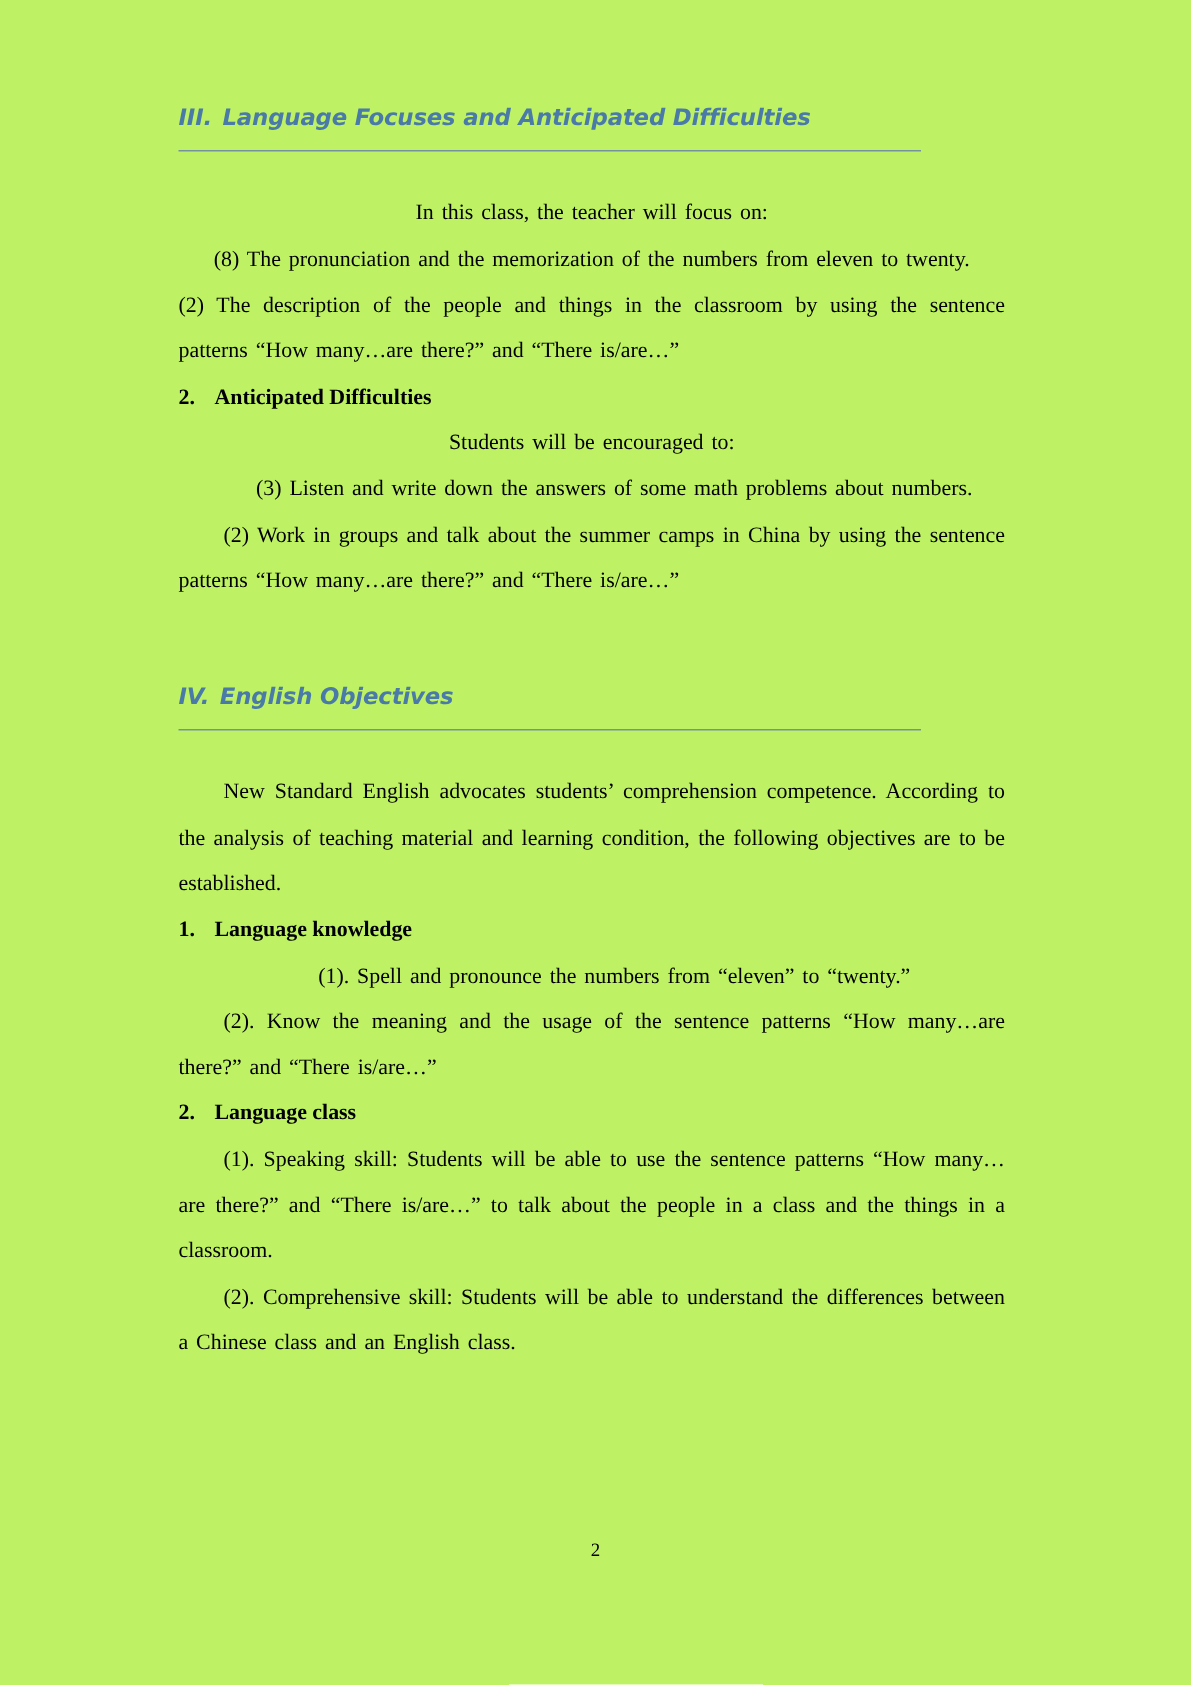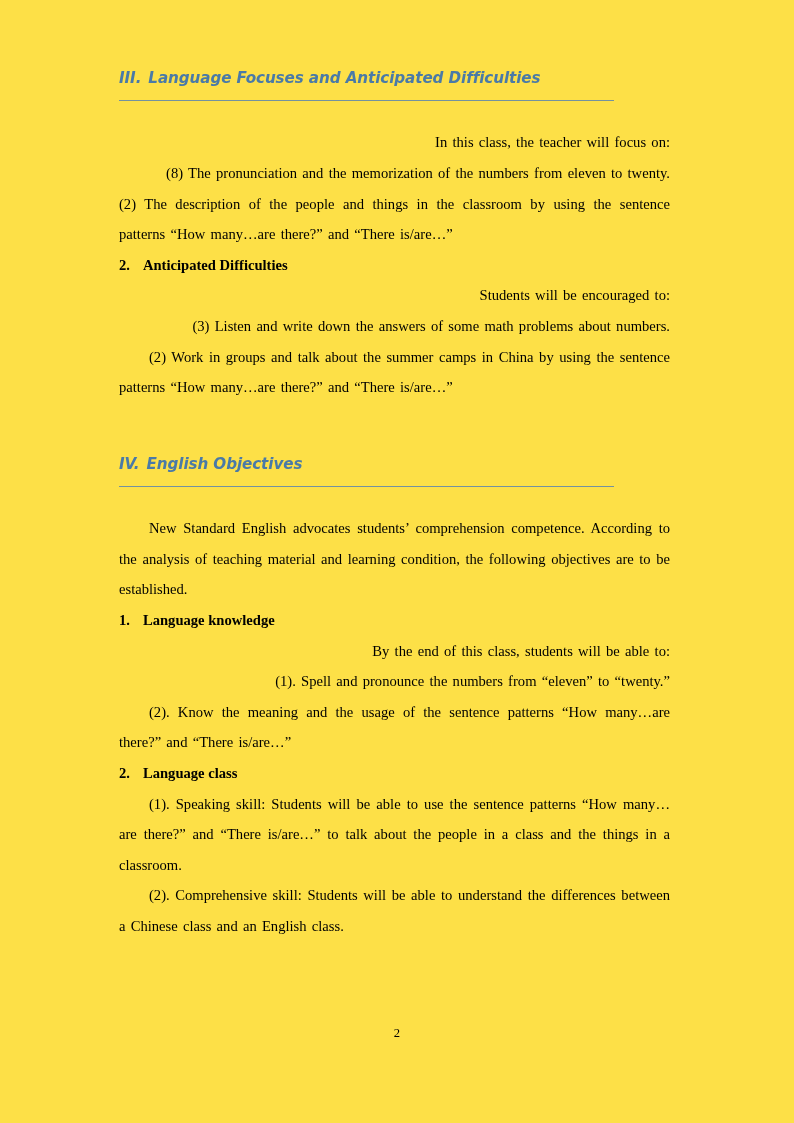--- a/index.html
+++ b/index.html
@@ -11,7 +11,7 @@
     position: relative;
     width: 794px;
     height: 1123px;
-    background: #fde047;
+    background: #bef264;
     overflow: hidden;
     font-family: "Liberation Serif", "DejaVu Serif", serif;
   }

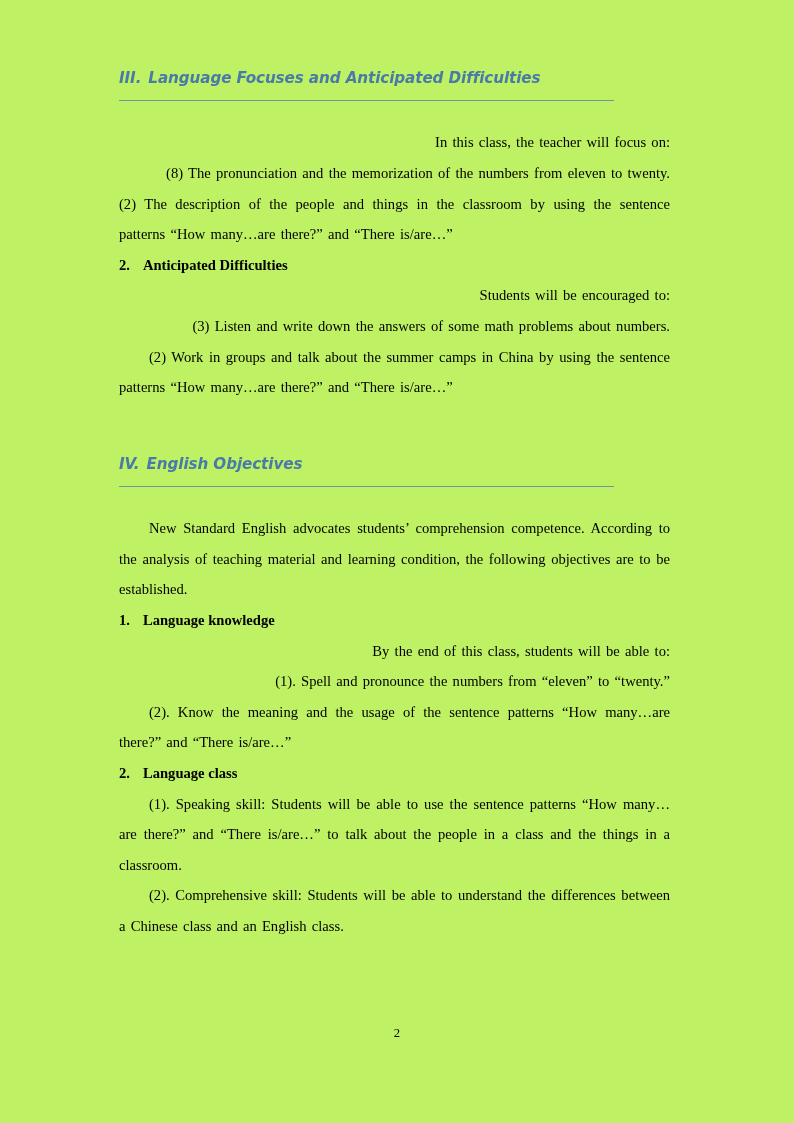--- a/index.html
+++ b/index.html
@@ -58,7 +58,7 @@
     color: #000000;
   }
   p.body.indent { text-indent: 30px; }
-  p.body.nojust { text-align: right; }
+  p.body.nojust { text-align: center; }
 
   .gap-s  { height: 9px; }
   .gap-m  { height: 26px; }

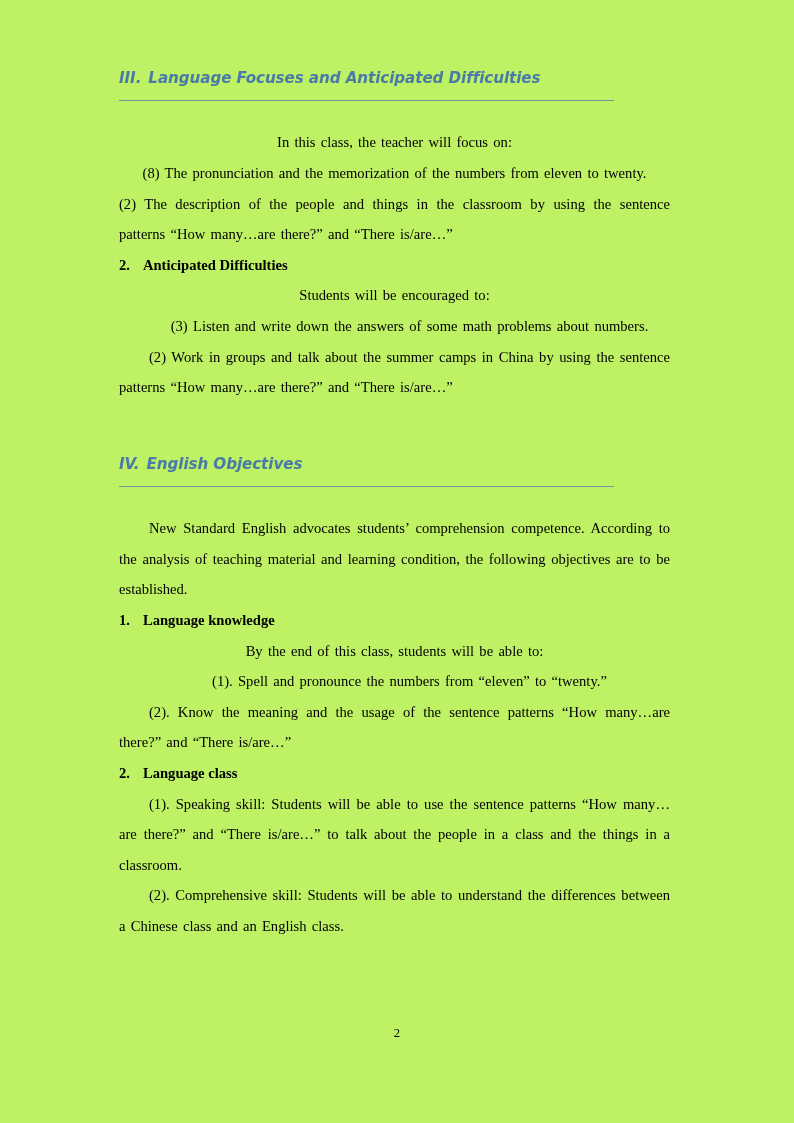--- a/index.html
+++ b/index.html
@@ -118,7 +118,6 @@
       <span class="numeral">1.</span><span>Language knowledge</span>
     </div>
 
-    <p class="body nojust">By the end of this class, students will be able to:</p>
     <p class="body indent nojust">(1). Spell and pronounce the numbers from “eleven” to “twenty.”</p>
     <p class="body indent">(2). Know the meaning and the usage of the sentence patterns “How many…are there?” and “There is/are…”</p>
 

